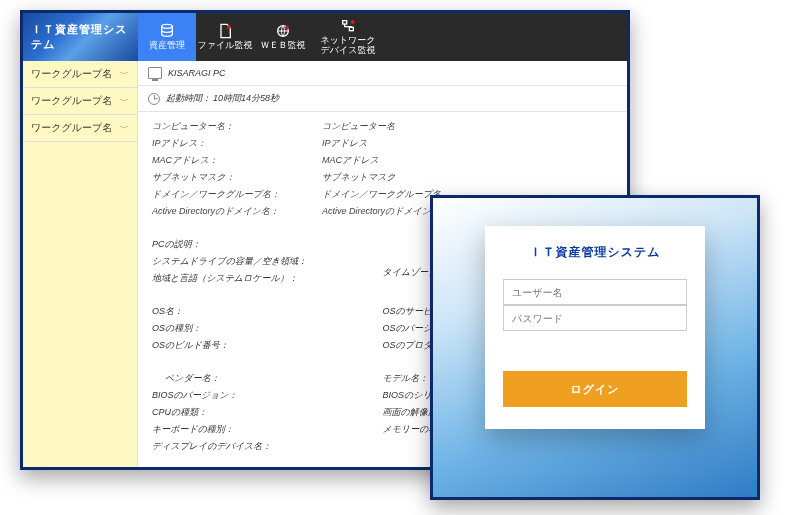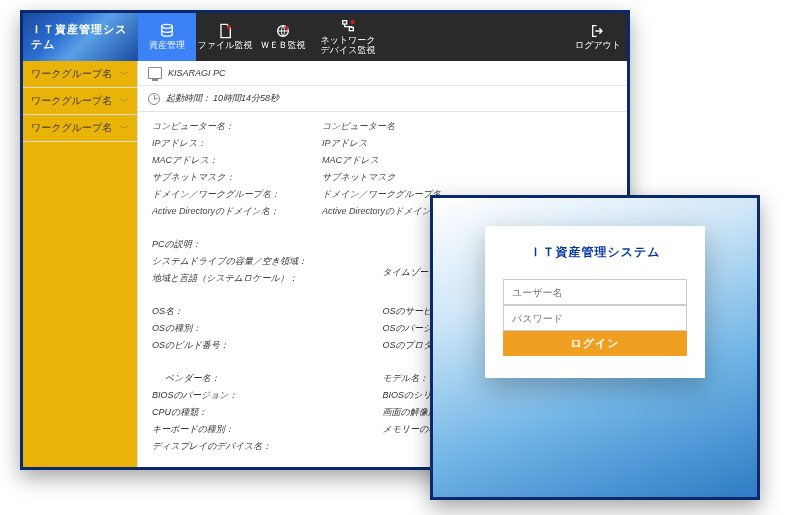--- a/index.html
+++ b/index.html
@@ -83,13 +83,6 @@
 デバイス監視</span>
     </div>
     <div class="spacer"></div>
-    <div class="navitem">
-      <svg class="ic" width="18" height="16" viewBox="0 0 24 24">
-          <path d="M10 4H4v16h6" fill="none" stroke-width="2"></path>
-          <path d="M14 8l4 4-4 4M8 12h10" fill="none" stroke-width="2"></path>
-        </svg>
-      <span class="lbl">ログアウト</span>
-    </div>
   </div>
   <div class="main-body">
     <div class="sidebar">

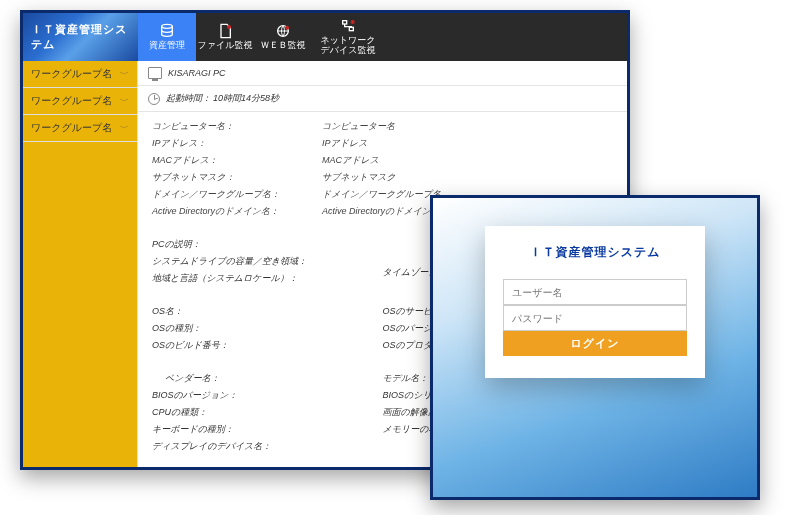--- a/index.html
+++ b/index.html
@@ -18,7 +18,7 @@
   svg { display:block; }
   .ic { fill:#fff; stroke:#fff; }
   .main-body { display:flex; height:calc(100% - 48px); background:#fff; }
-  .sidebar { width:115px; background:#eab308; border-right:1px solid #ddd; }
+  .sidebar { width:115px; background:#fef9c3; border-right:1px solid #ddd; }
   .sbitem { display:flex; align-items:center; justify-content:space-between; padding:6px 8px; font-size:10px; border-bottom:1px solid #ddd; color:#333; cursor:pointer; }
   .chev { font-size:9px; color:#555; }
   .content { flex:1; overflow:hidden; font-size:9px; color:#333;font-style:italic; }

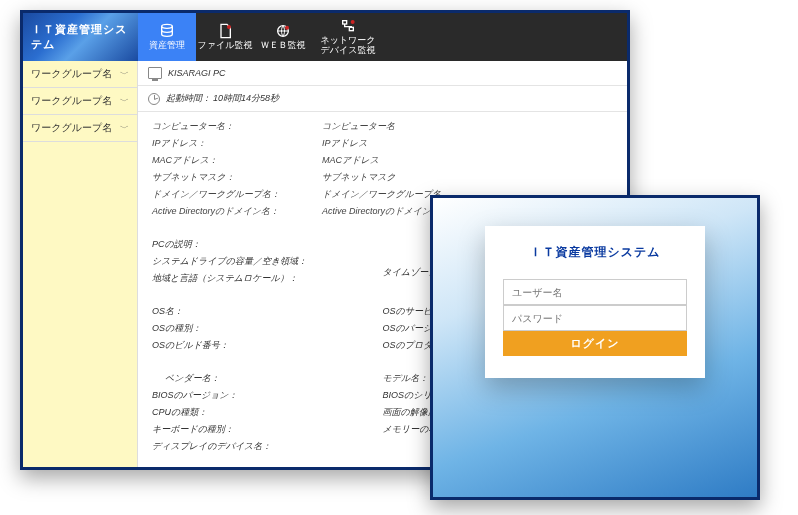--- a/index.html
+++ b/index.html
@@ -41,7 +41,7 @@
   .card { position:absolute; left:50%; top:28px; transform:translateX(-50%); width:220px; background:#fff; box-shadow:0 10px 25px rgba(0,0,0,.25); padding:18px 18px 22px 18px; }
   .card h1 { text-align:center; font-size:12px; font-weight:bold; color:#0a3aa0; letter-spacing:1px; margin-bottom:18px; }
   .inp { width:100%; height:26px; border:1px solid #ccc; font-size:10px; padding:0 8px; color:#999; }
-  .loginbtn { width:100%; height:25px; background:#f0a020; border:none; color:#fff; font-size:11px; cursor:pointer; font-weight:bold; letter-spacing:1px; }
+  .loginbtn { width:100%; height:36px; background:#f0a020; border:none; color:#fff; font-size:11px; cursor:pointer; font-weight:bold; letter-spacing:1px;margin-top:40px; }
 </style>
 </head>
 <body>

